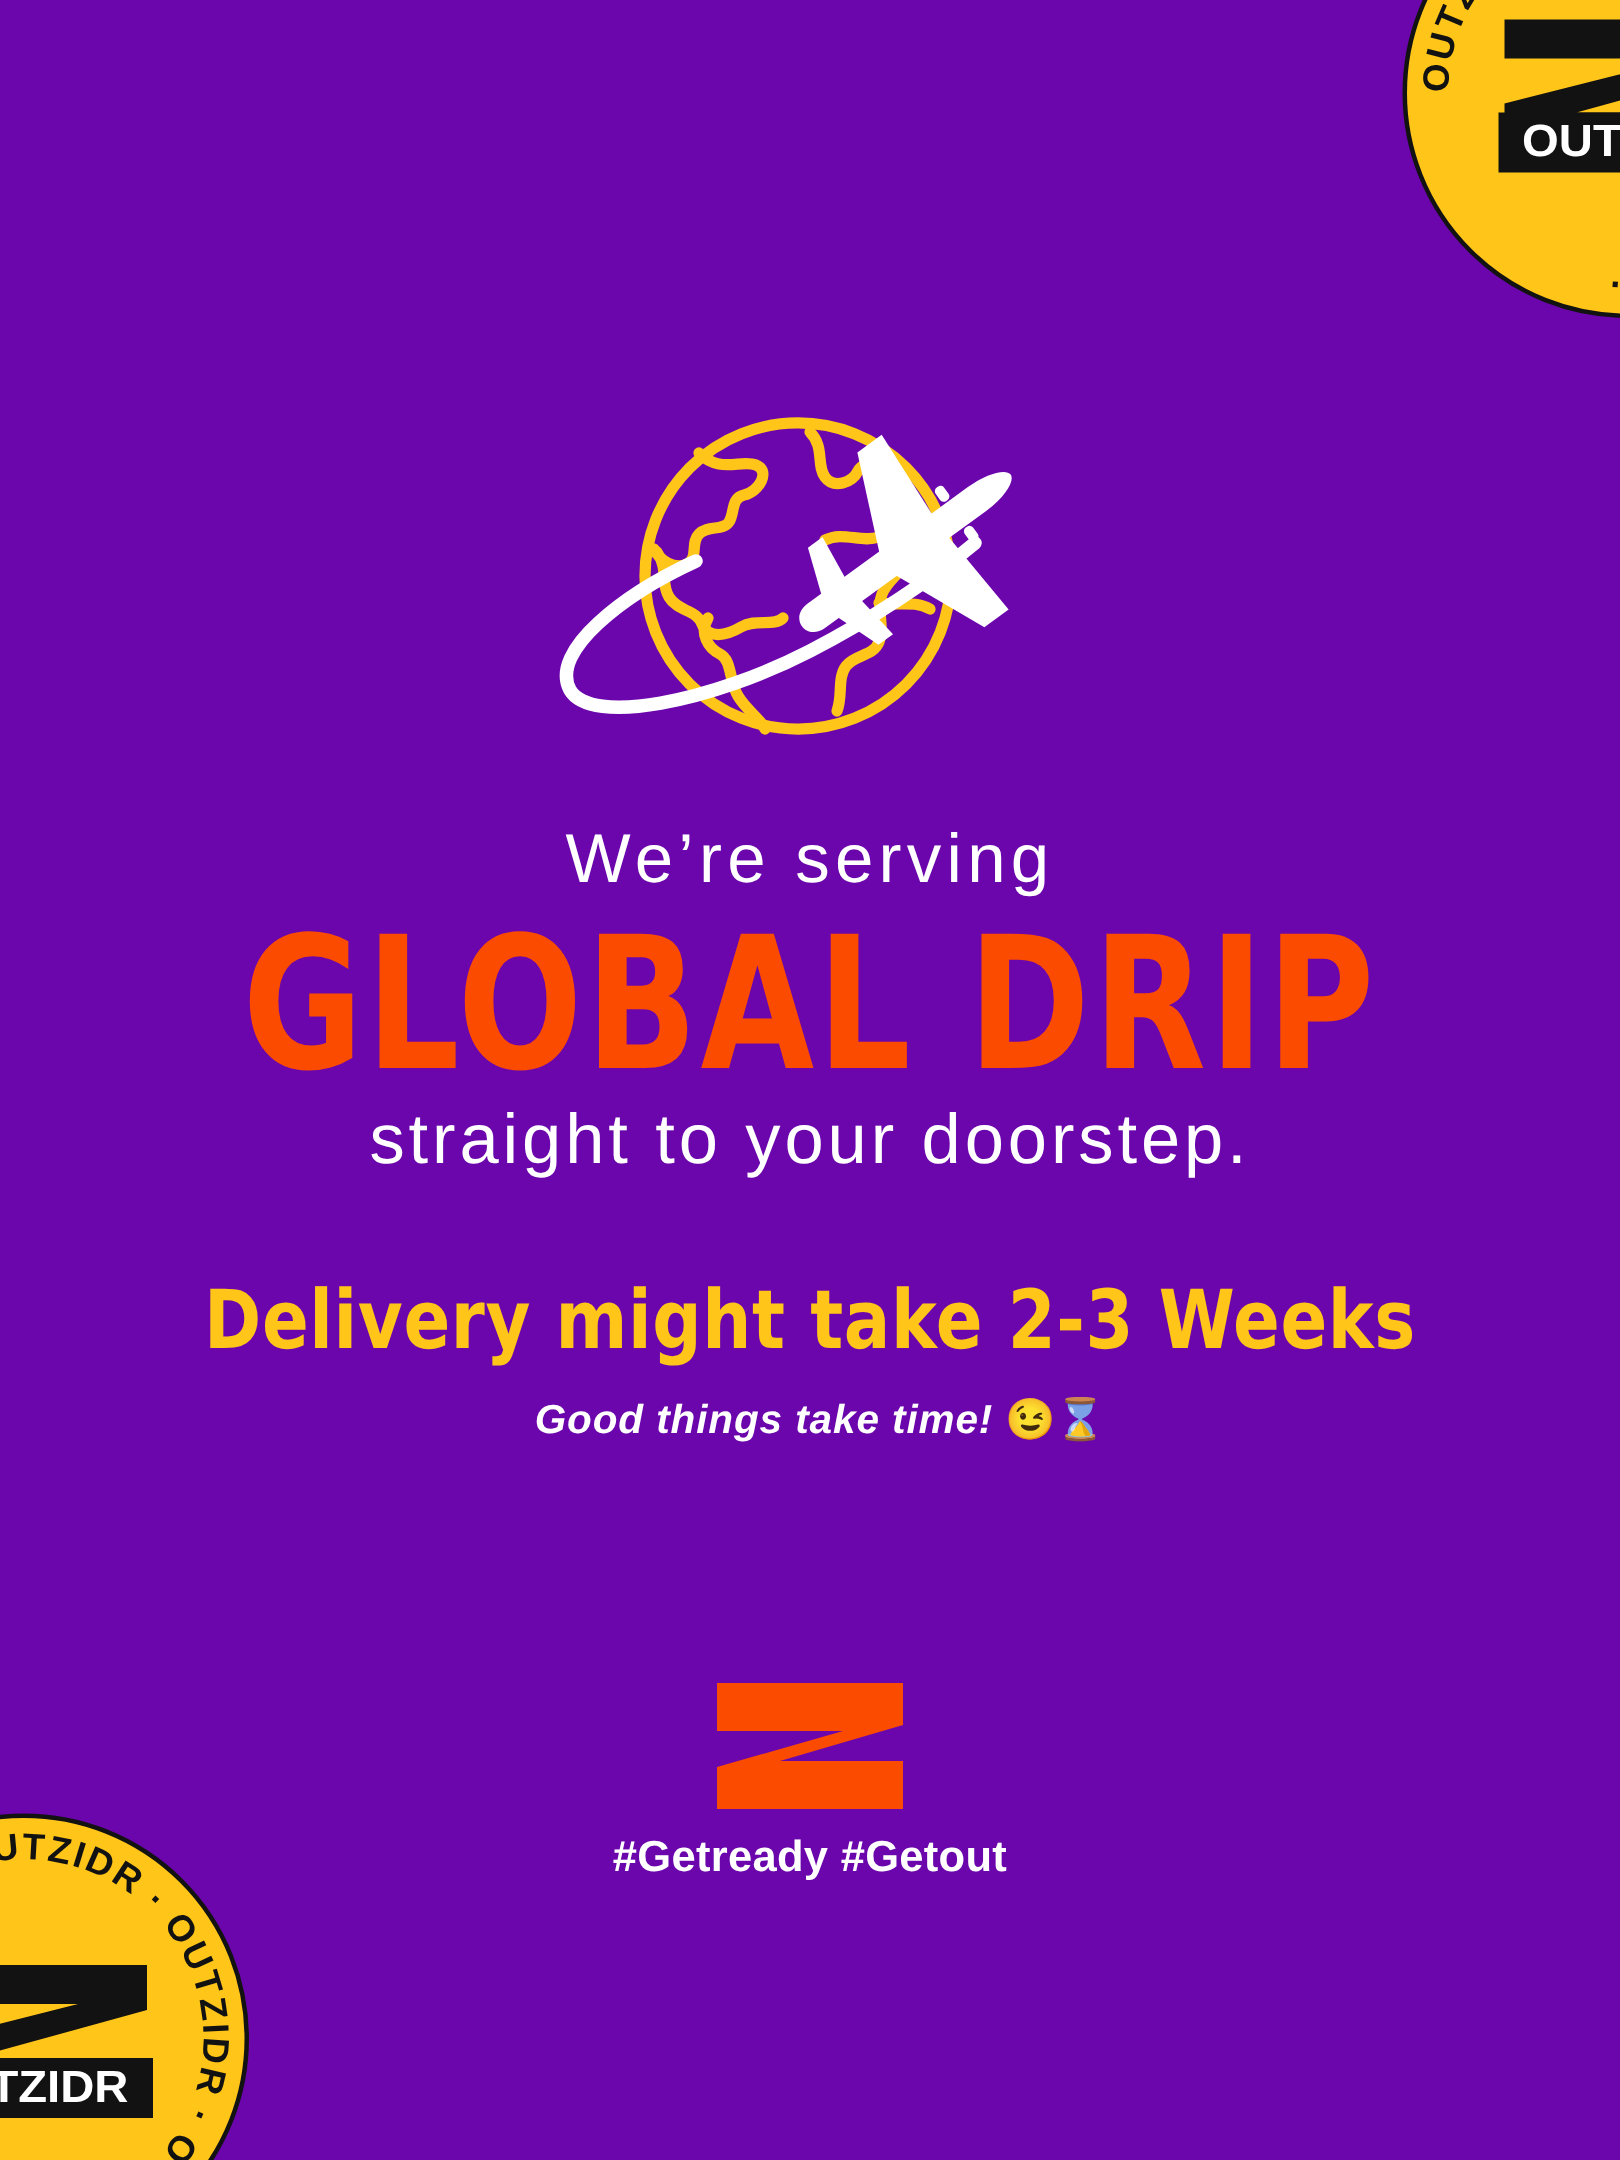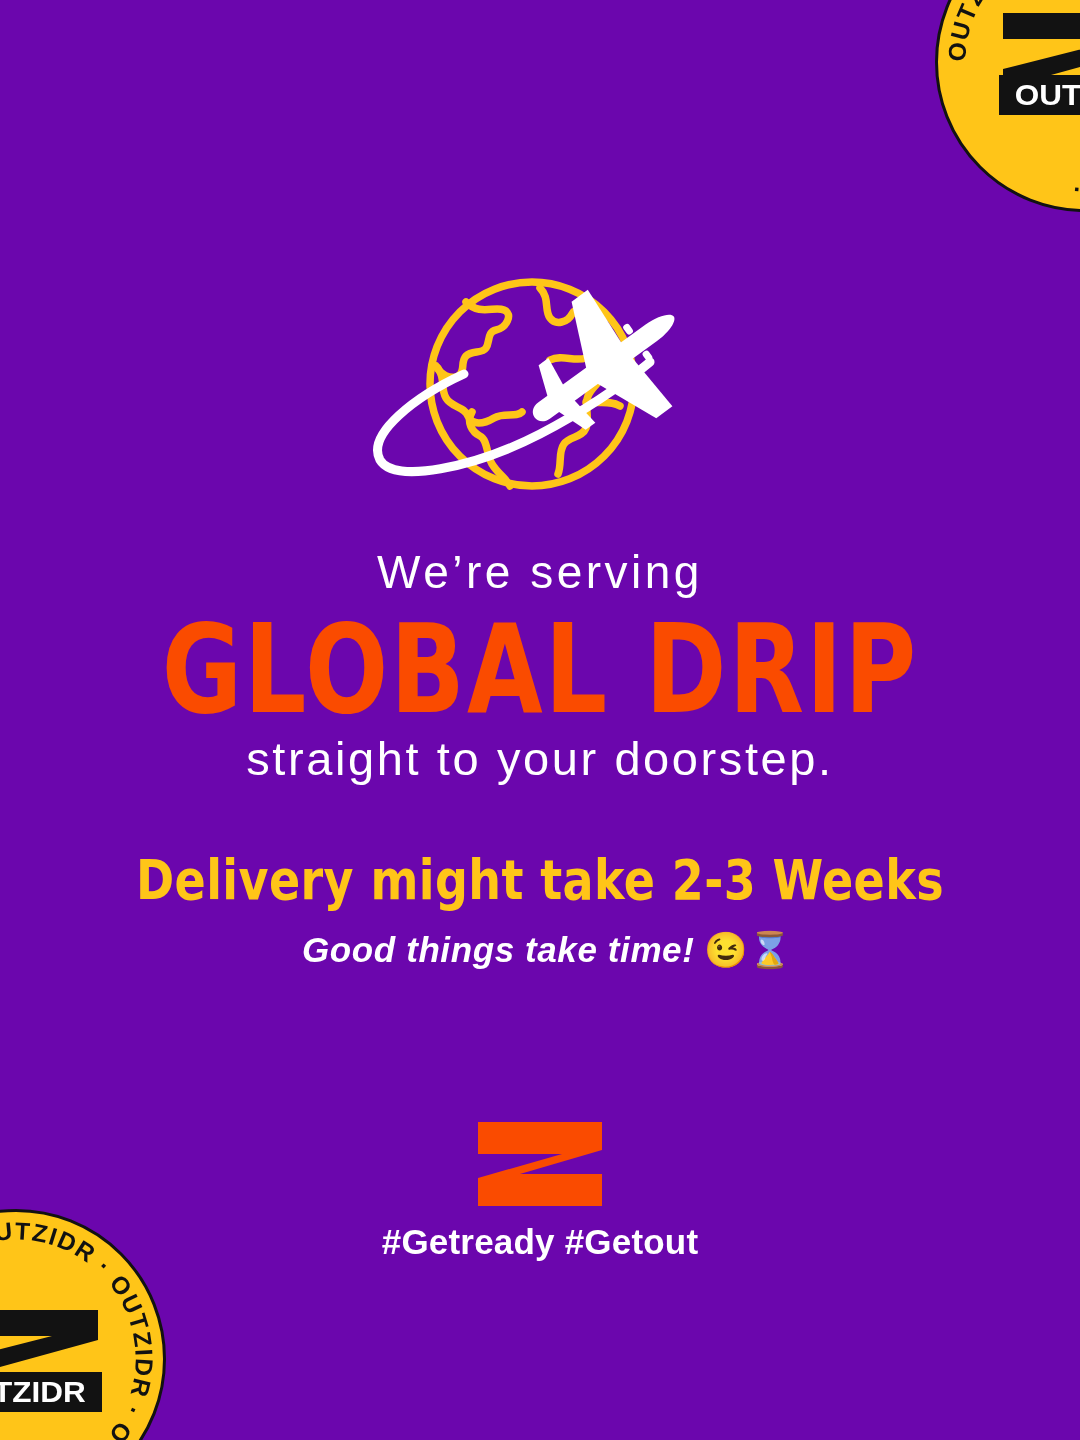--- a/index.html
+++ b/index.html
@@ -141,7 +141,7 @@
   }
   .line-good {
     color: #ffffff;
-    font-size: 35px;
+    font-size: 27px;
     font-weight: bold;
     font-style: italic;
     letter-spacing: 0.6px;

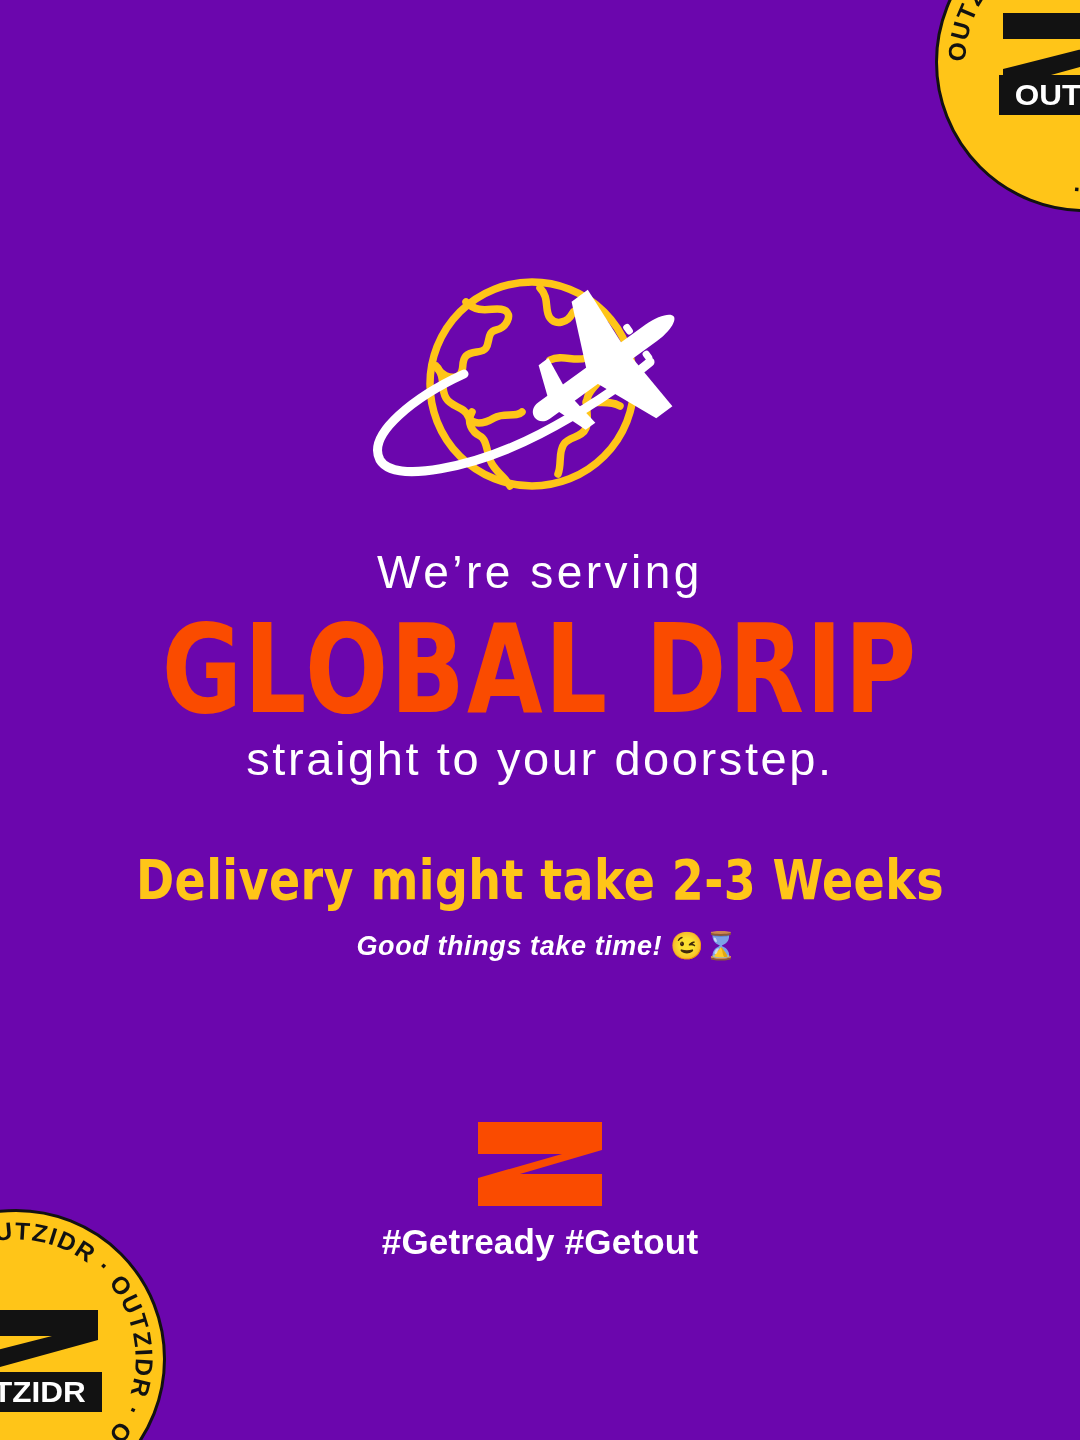--- a/index.html
+++ b/index.html
@@ -169,7 +169,7 @@
   }
   .footer-tag {
     color: #ffffff;
-    font-size: 35px;
+    font-size: 29px;
     font-weight: bold;
     letter-spacing: 0.2px;
     margin: 16px 0 0 0;

